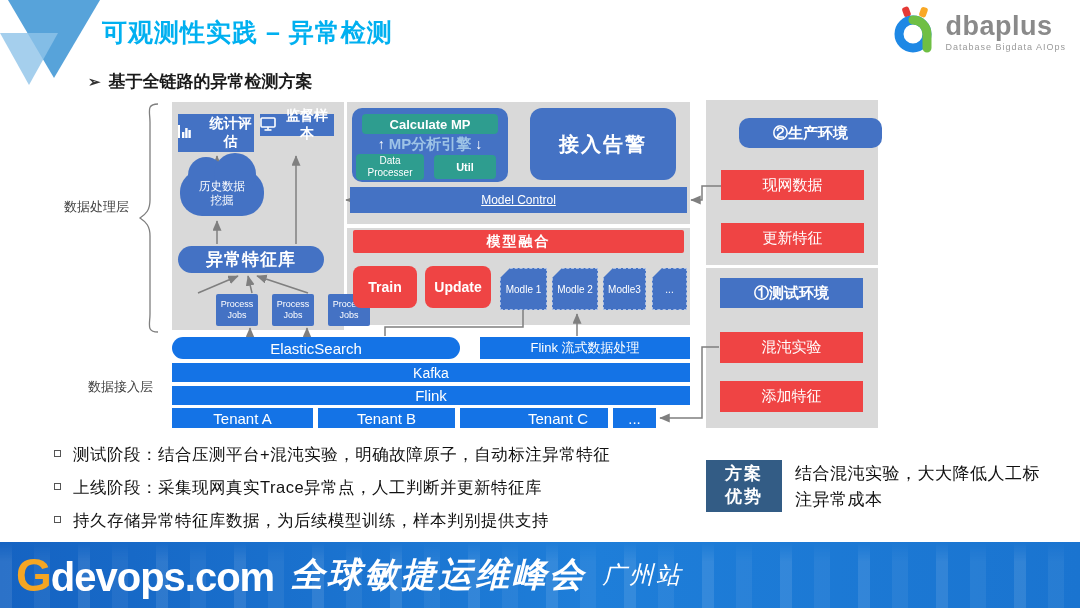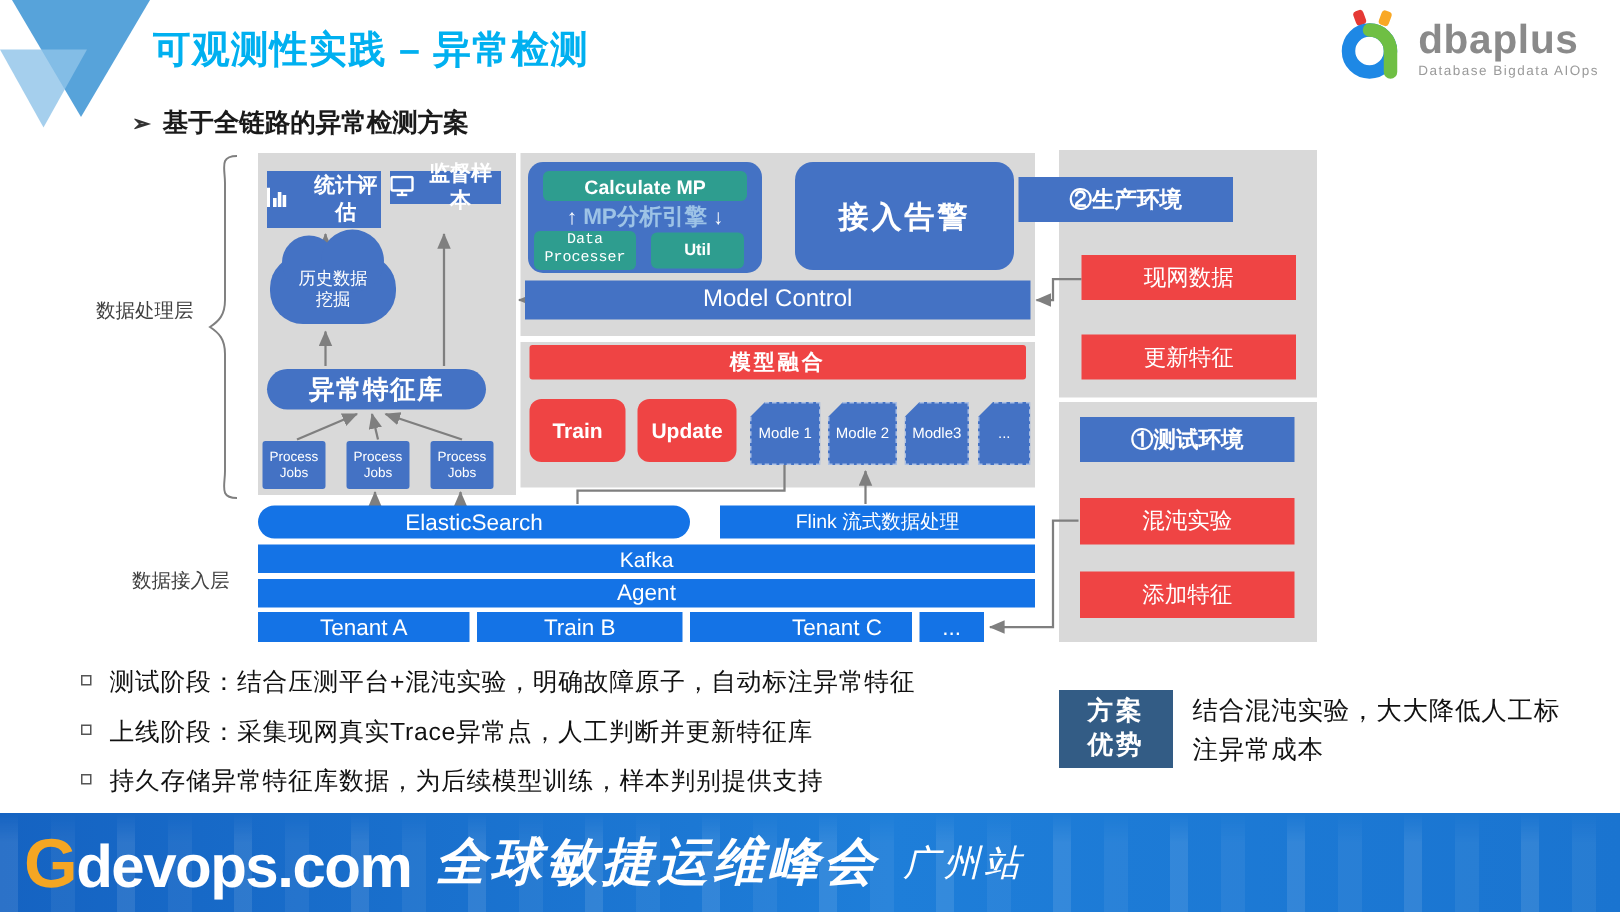--- a/index.html
+++ b/index.html
@@ -80,7 +80,7 @@
 
   .env-h { width:143px; height:30px; font-size:15px; font-weight:bold; }
   .env-i { width:143px; height:30px; font-size:15px; }
-  .ph1 { left:679px; top:118px; } .pi1 { left:721px; top:170px; } .pi2 { left:721px; top:223px; }
+  .ph1 { left:739px; top:118px;border-radius:10px; } .pi1 { left:721px; top:170px; } .pi2 { left:721px; top:223px; }
   .th1 { left:720px; top:278px; } .ti1 { left:720px; top:332px; height:31px; } .ti2 { left:720px; top:381px; height:31px; }
 
   .es    { left:172px; top:337px; width:288px; height:22px; border-radius:11px; font-size:15px; }

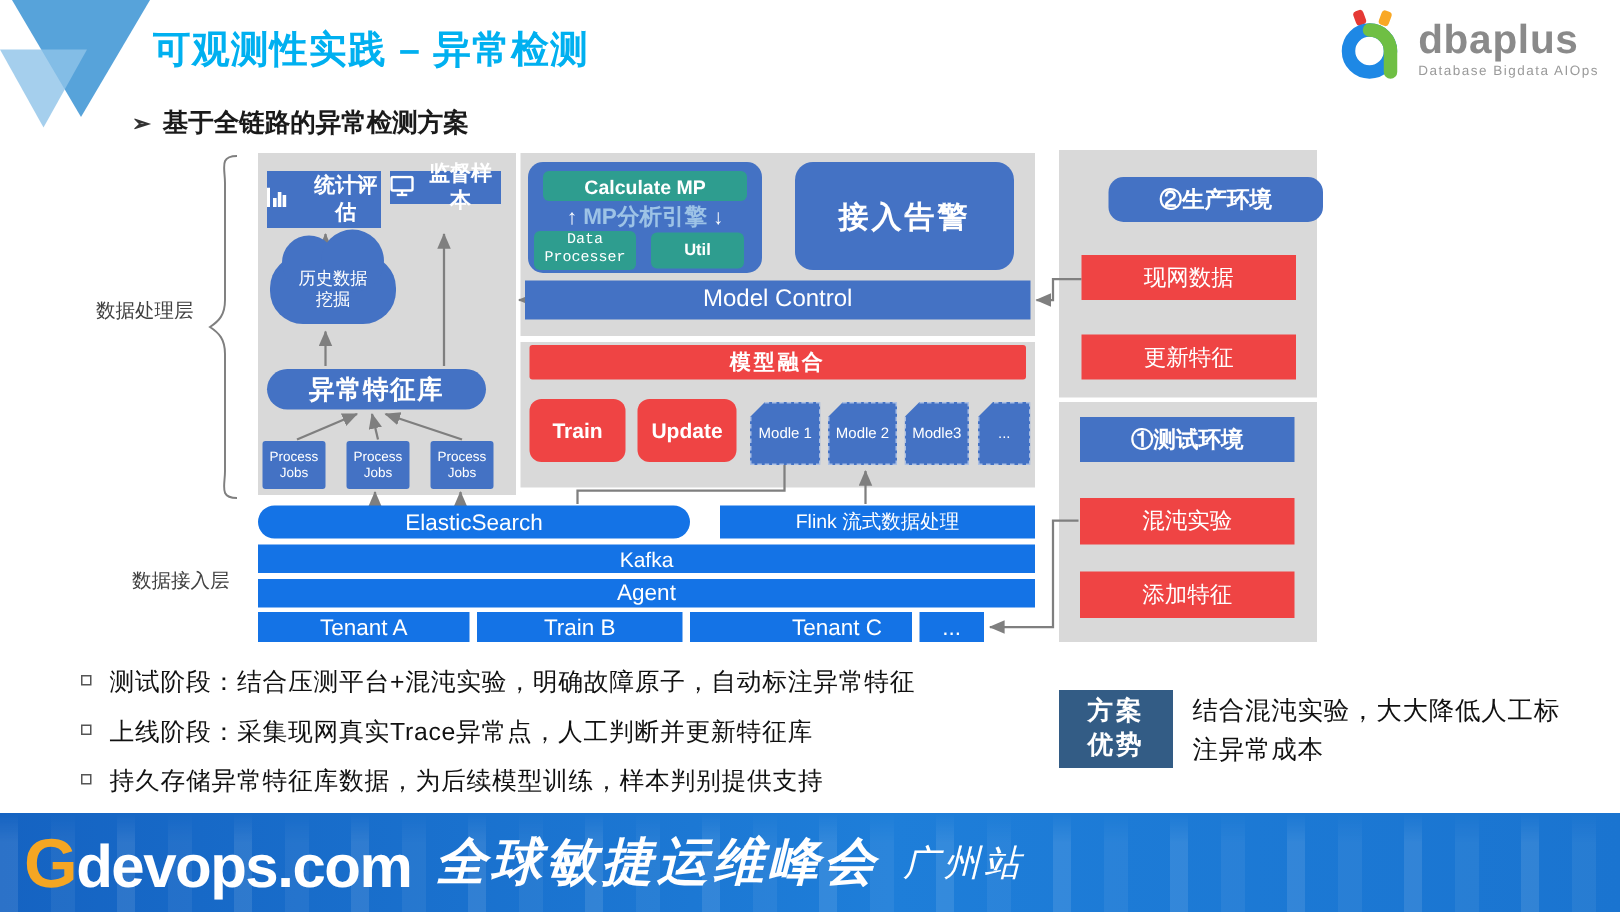--- a/index.html
+++ b/index.html
@@ -61,7 +61,7 @@
   .mp-row  { left:356px; top:134px; width:148px; height:20px; gap:4px; }
   .mp-row .arr { color:#fff; font-size:14px; font-weight:bold; }
   .mp-row .lbl { color:#9dc3e6; font-size:15px; font-weight:bold; }
-  .mp-dp   { left:356px; top:154px; width:68px; height:26px; border-radius:4px; font-size:10px; line-height:1.2;font-family:Liberation Mono, monospace; }
+  .mp-dp   { left:356px; top:154px; width:68px; height:26px; border-radius:4px; font-size:10px; line-height:1.2; }
   .mp-util { left:434px; top:155px; width:62px; height:24px; border-radius:4px; font-size:11px; font-weight:bold; }
 
   .alert-box { left:530px; top:108px; width:146px; height:72px; border-radius:12px;

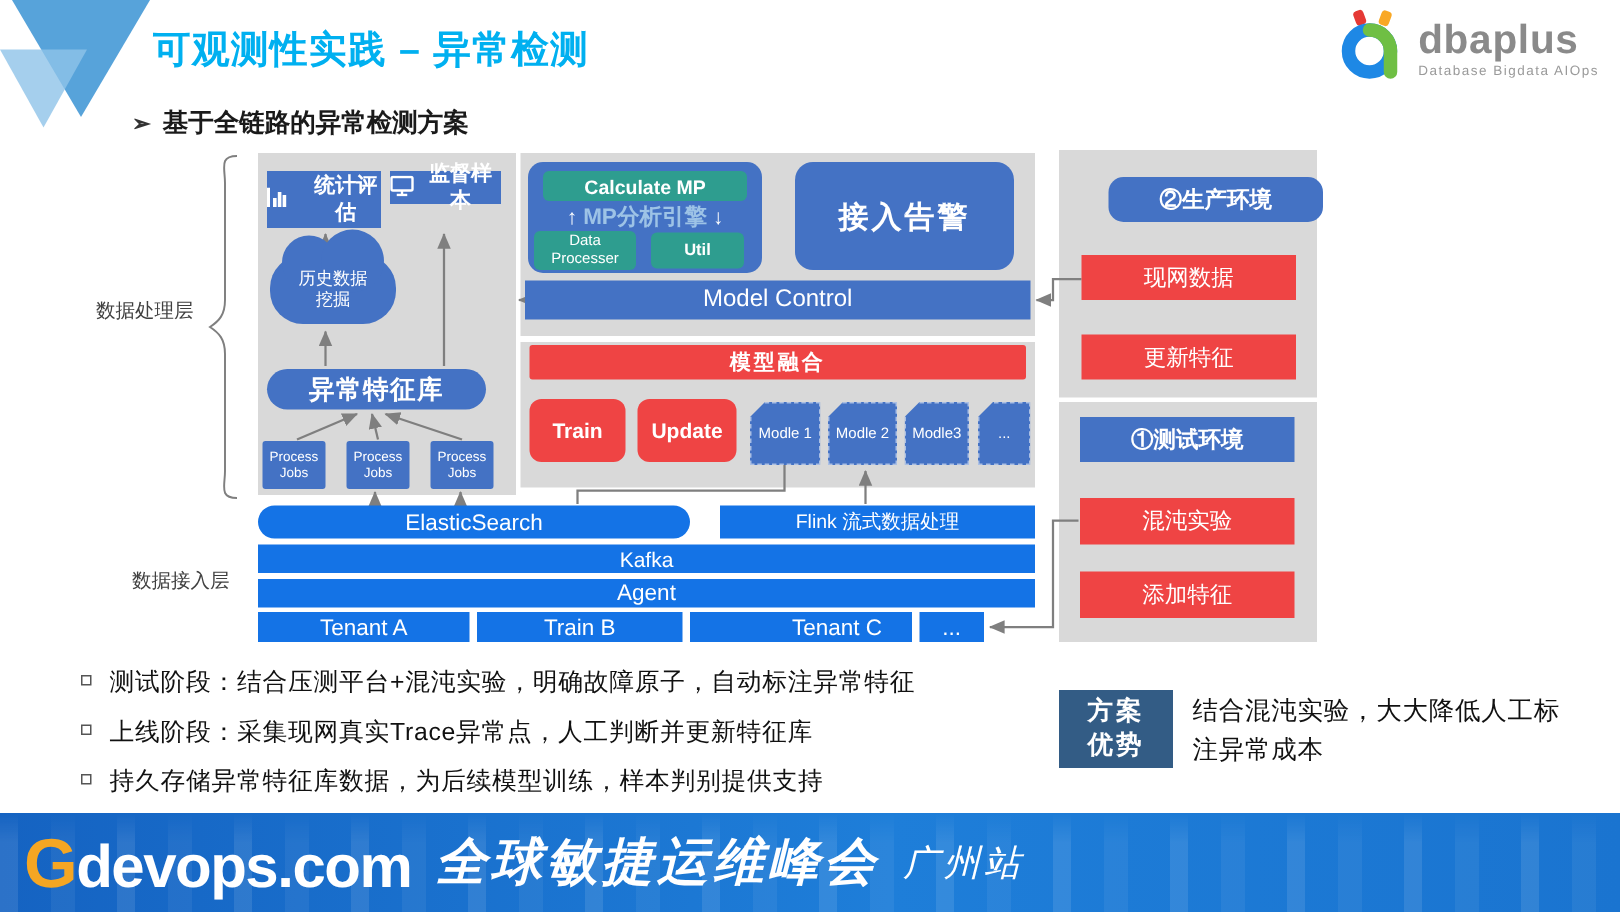--- a/index.html
+++ b/index.html
@@ -66,7 +66,7 @@
 
   .alert-box { left:530px; top:108px; width:146px; height:72px; border-radius:12px;
     font-size:20px; font-weight:bold; letter-spacing:2px; }
-  .model-ctl { left:350px; top:187px; width:337px; height:26px; font-size:16px; }
+  .model-ctl { left:350px; top:187px; width:337px; height:26px; font-size:12px;text-decoration:underline; }
 
   .fusion { left:353px; top:230px; width:331px; height:23px; font-size:14px; font-weight:bold; border-radius:2px; letter-spacing:2px; }
   .train  { left:353px; top:266px; width:64px; height:42px; border-radius:8px; font-size:14px; font-weight:bold; }

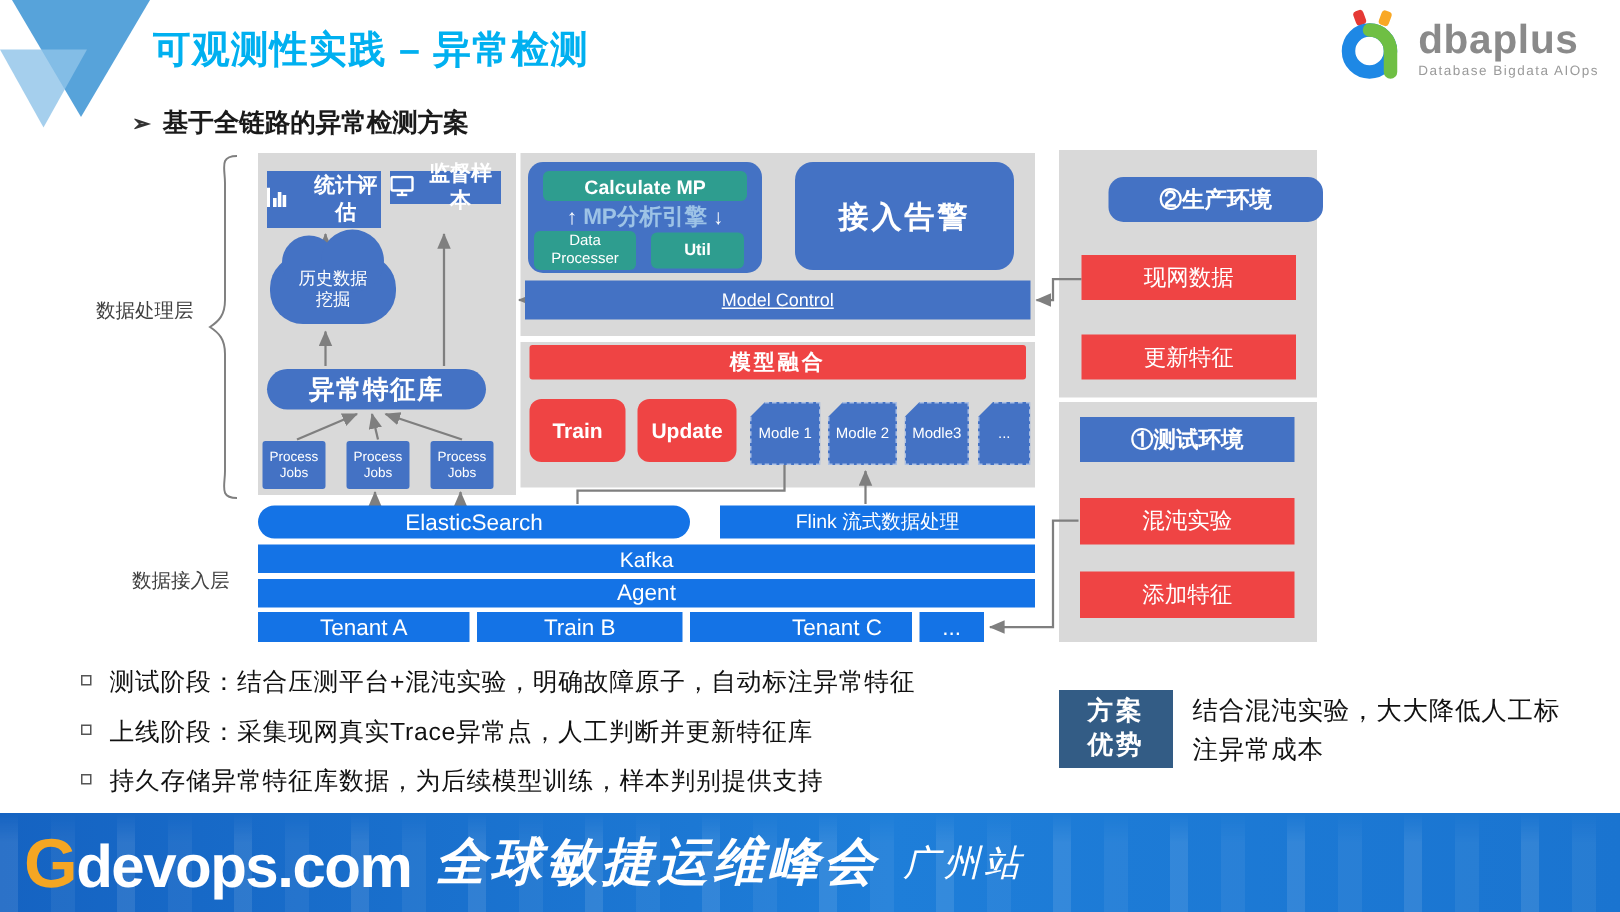--- a/index.html
+++ b/index.html
@@ -53,7 +53,7 @@
 
   .capsule { left:178px; top:246px; width:146px; height:27px; border-radius:14px;
     font-size:17px; font-weight:bold; letter-spacing:1px; }
-  .pj { width:42px; height:32px; font-size:9px; line-height:1.25; border-radius:2px; }
+  .pj { width:42px; height:32px; font-size:9px; line-height:1.25; border-radius:2px;margin-left:41px; }
   .pj1 { left:175px; top:294px; } .pj2 { left:231px; top:294px; } .pj3 { left:287px; top:294px; }
 
   .mp-outer { left:352px; top:108px; width:156px; height:74px; border-radius:10px; }

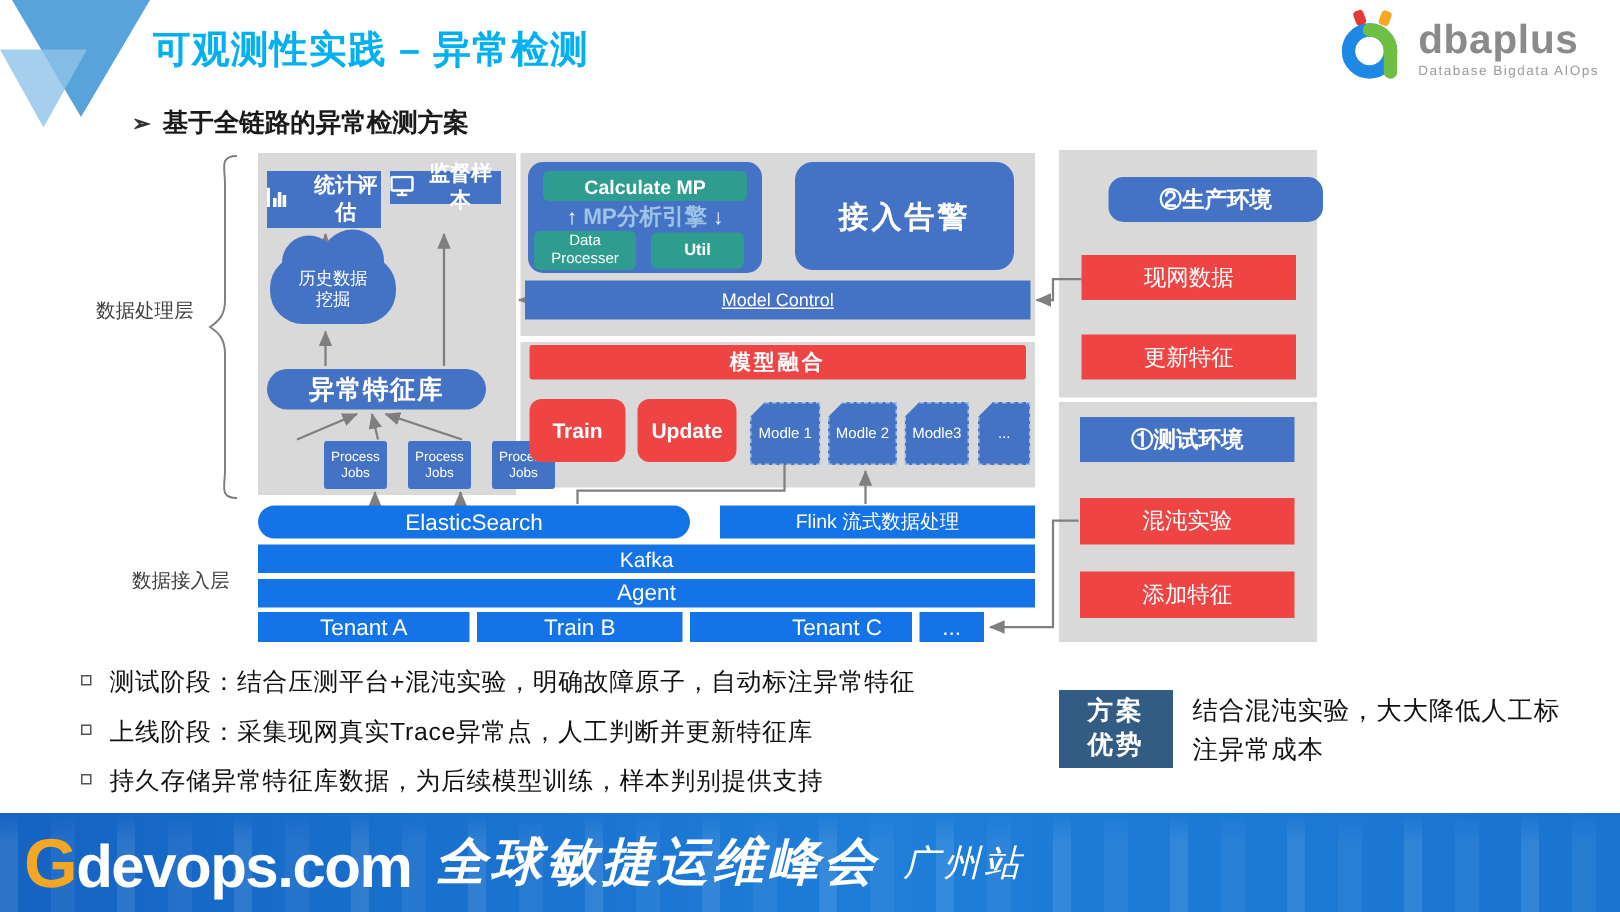--- a/index.html
+++ b/index.html
@@ -251,7 +251,7 @@
   <div class="abs azure es">ElasticSearch</div>
   <div class="abs azure flink">Flink 流式数据处理</div>
   <div class="abs azure kafka">Kafka</div>
-  <div class="abs azure agent">Agent</div>
+  <div class="abs azure agent">Flink</div>
   <div class="abs azure ten ta">Tenant A</div>
   <div class="abs azure ten tb">Train B</div>
   <div class="abs azure ten tc">Tenant C</div>

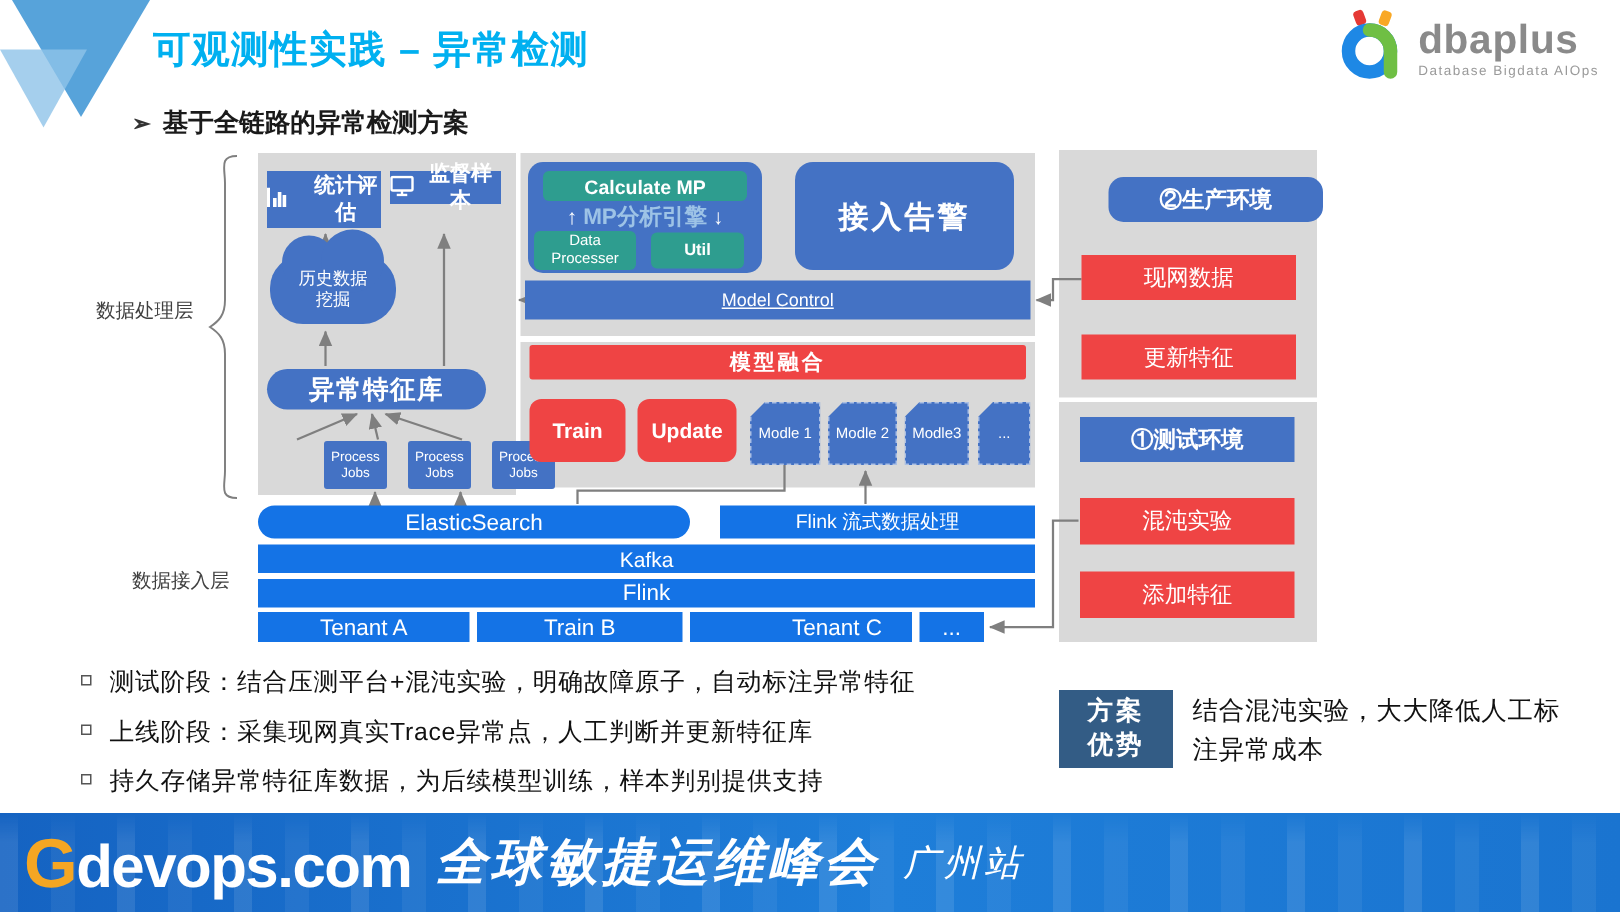--- a/index.html
+++ b/index.html
@@ -253,7 +253,7 @@
   <div class="abs azure kafka">Kafka</div>
   <div class="abs azure agent">Flink</div>
   <div class="abs azure ten ta">Tenant A</div>
-  <div class="abs azure ten tb">Train B</div>
+  <div class="abs azure ten tb">Tenant B</div>
   <div class="abs azure ten tc">Tenant C</div>
   <div class="abs azure ten td">...</div>
 

